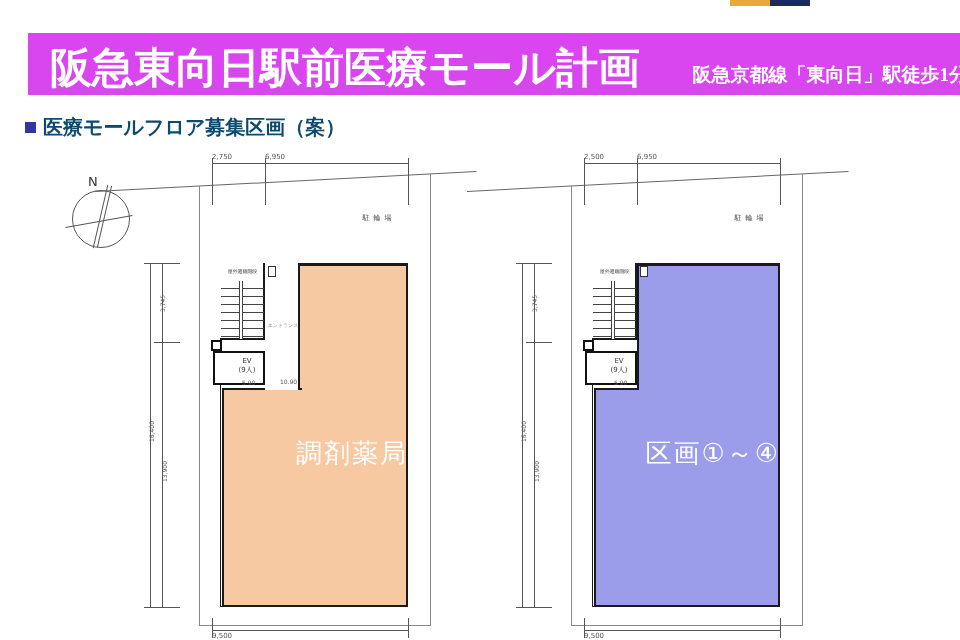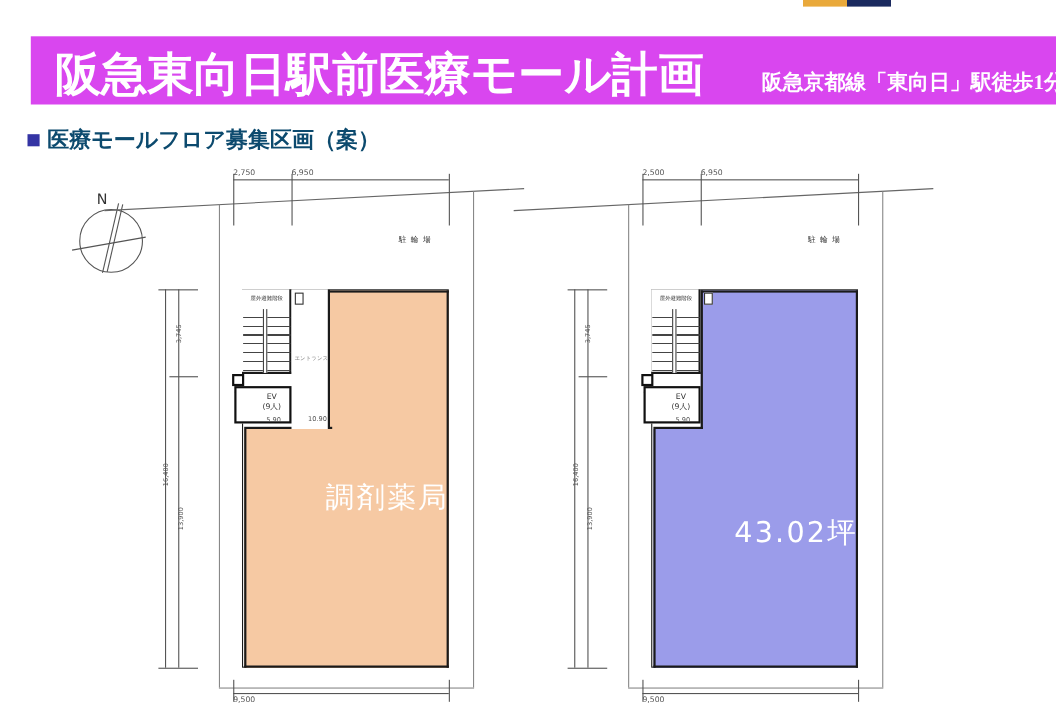--- a/index.html
+++ b/index.html
@@ -211,7 +211,7 @@
   <div class="micro-dim md1">5.90</div>
 
   <div class="unit-label">
-    <br>
+    <span>区画①～④</span><br>
     <span>43.02坪</span>
   </div>
 

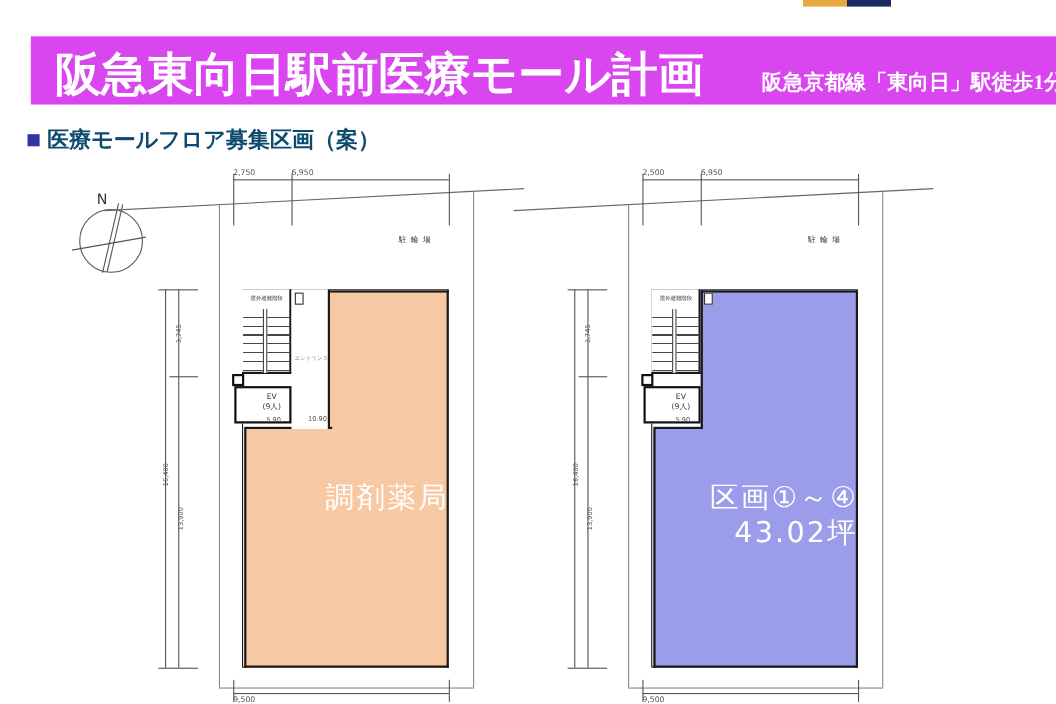--- a/index.html
+++ b/index.html
@@ -212,7 +212,6 @@
 
   <div class="unit-label">
     <span>区画①～④</span><br>
-    <span>43.02坪</span>
   </div>
 
   <div class="dimv dv-outer"></div>

